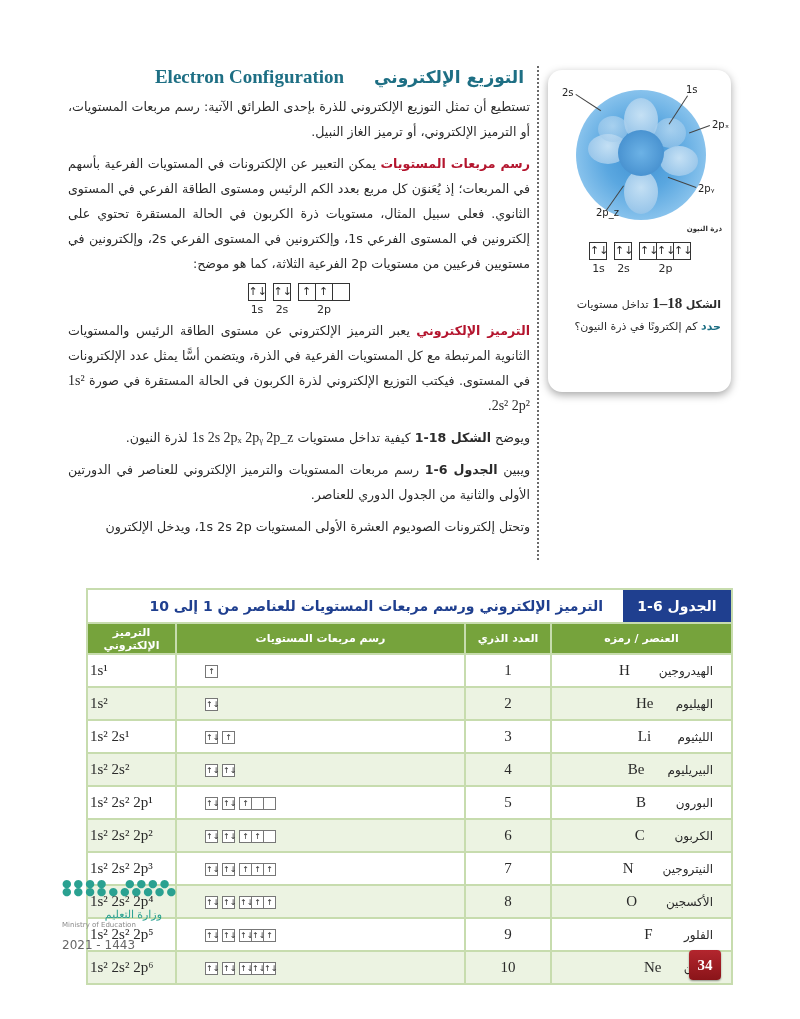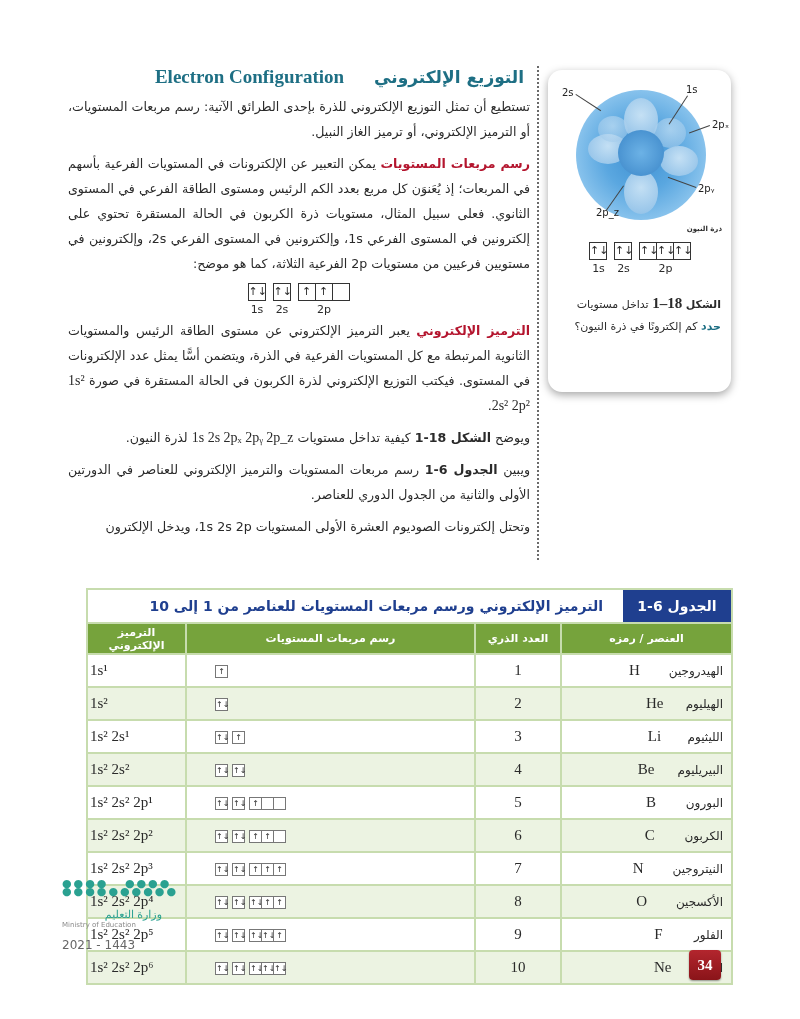--- a/index.html
+++ b/index.html
@@ -46,7 +46,7 @@
   th { background:#76a33c; color:#fff; font-family:"DejaVu Sans", sans-serif; font-size:11px; font-weight:bold; height:27px; border-left:2px solid #c7dcae; }
   td { height:29px; border-top:2px solid #c7dcae; border-left:2px solid #c7dcae; font-family:"Liberation Serif", serif; font-size:15px; }
   tr.alt td { background:#ecf3e2; }
-  td.el { width:160px; text-align:right; padding-right:8px; direction:rtl; }
+  td.el { width:160px; text-align:right; padding-right:18px; direction:rtl; }
   td.el .nm { font-family:"DejaVu Sans", sans-serif; font-size:12px; }
   td.el .sym { display:inline-block; width:36px; text-align:left; direction:ltr; }
   td.num { width:82px; text-align:center; }

